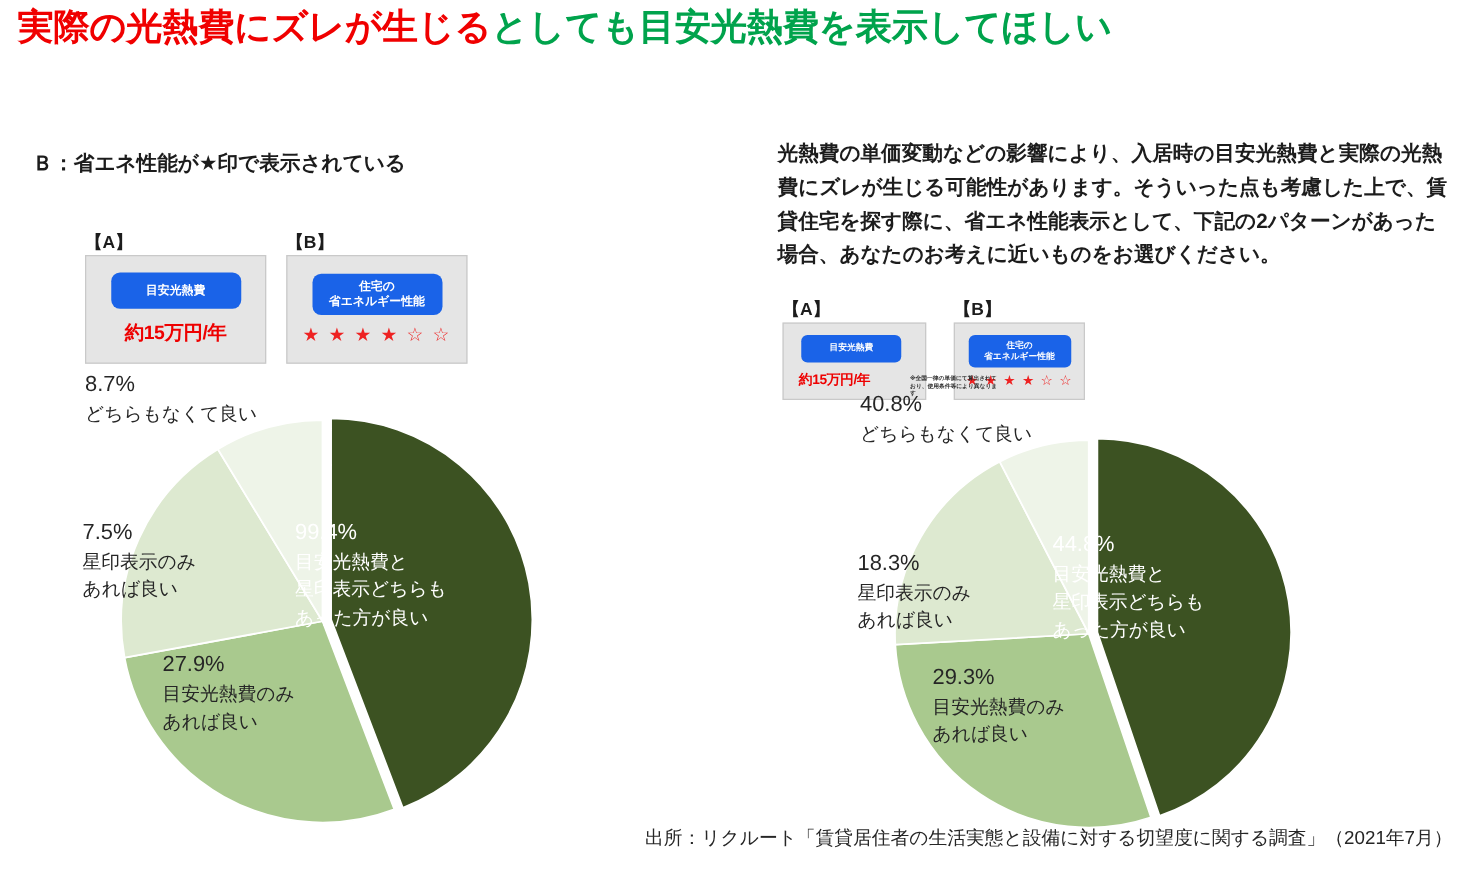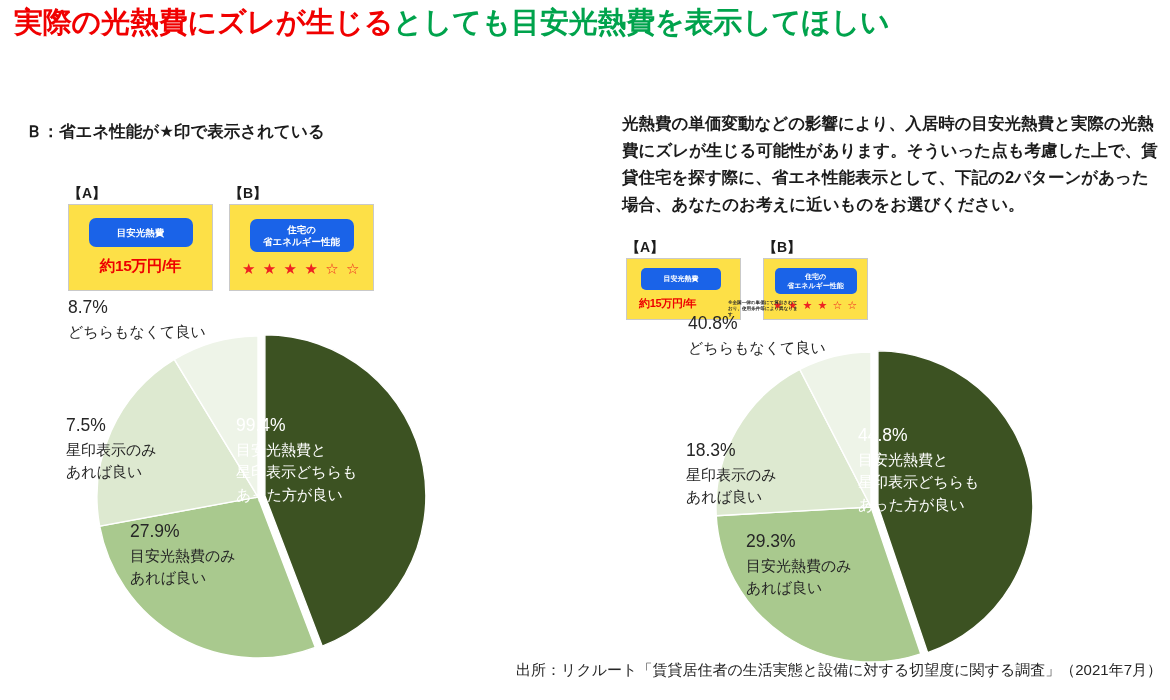--- a/index.html
+++ b/index.html
@@ -61,7 +61,7 @@
   }
   .ab-box {
     border: 1px solid #c9c9c9;
-    background: #fde047;
+    background: #e5e5e5;
     box-sizing: border-box;
     display: flex;
     flex-direction: column;

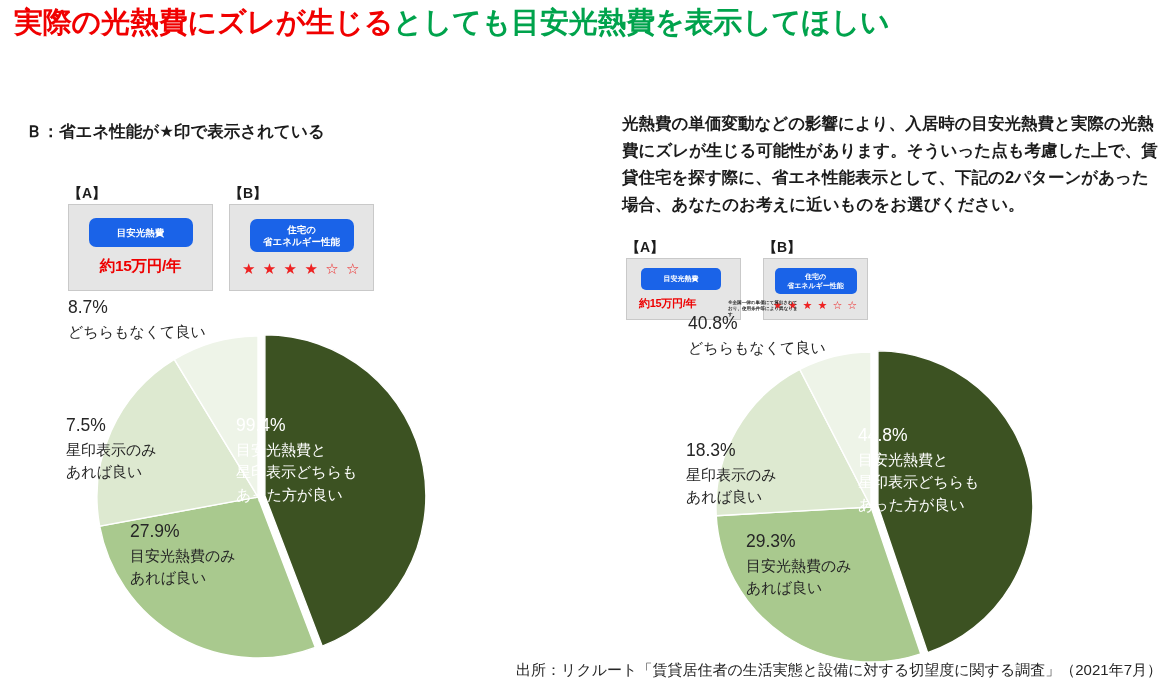--- a/index.html
+++ b/index.html
@@ -162,7 +162,7 @@
   .pie-wrap.left  .lbl-none  { left: -20px; top: 2px; }
 
   
-  .pie-wrap.right .lbl-main  { left: 152px; top: 74px; }
+  .pie-wrap.right .lbl-main  { left: 136px; top: 74px; }
   .pie-wrap.right .lbl-only  { left: 40px;  top: 180px; }
   .pie-wrap.right .lbl-star  { left: -20px; top: 89px; }
   .pie-wrap.right .lbl-none  { left: -18px; top: 4px; }

